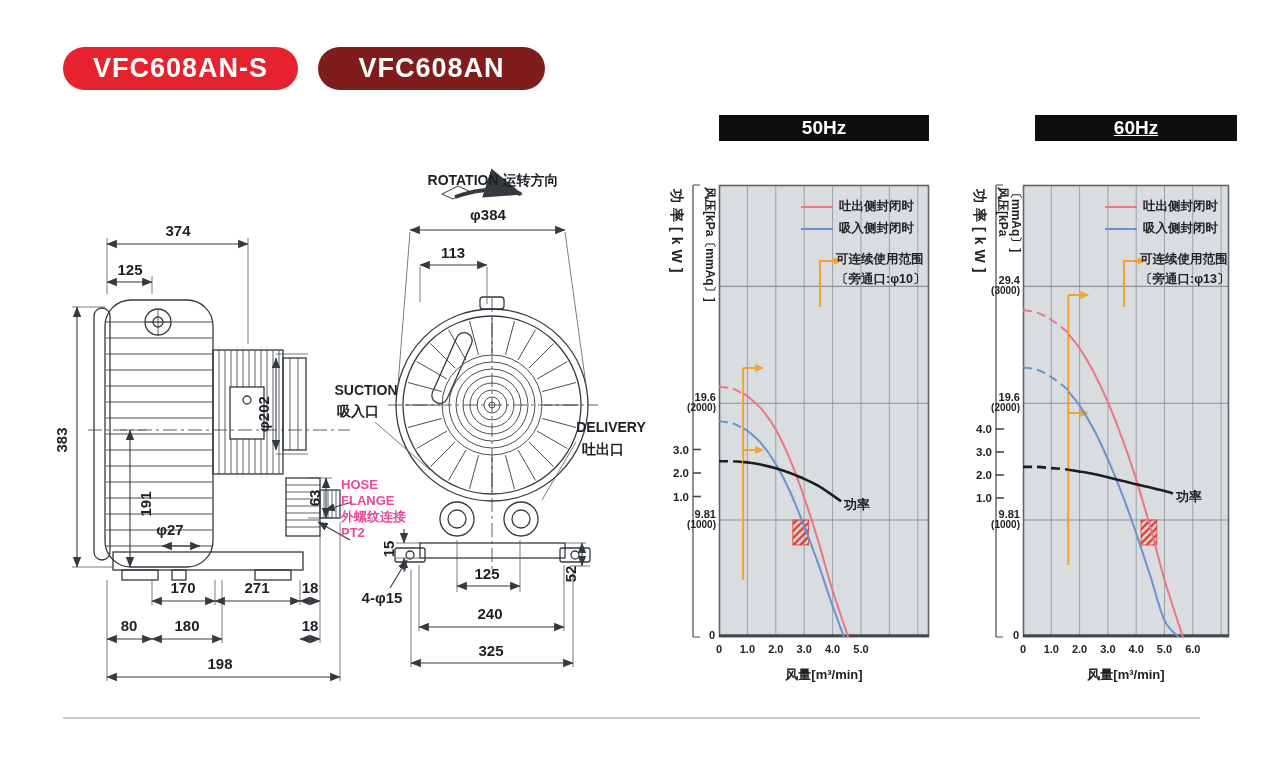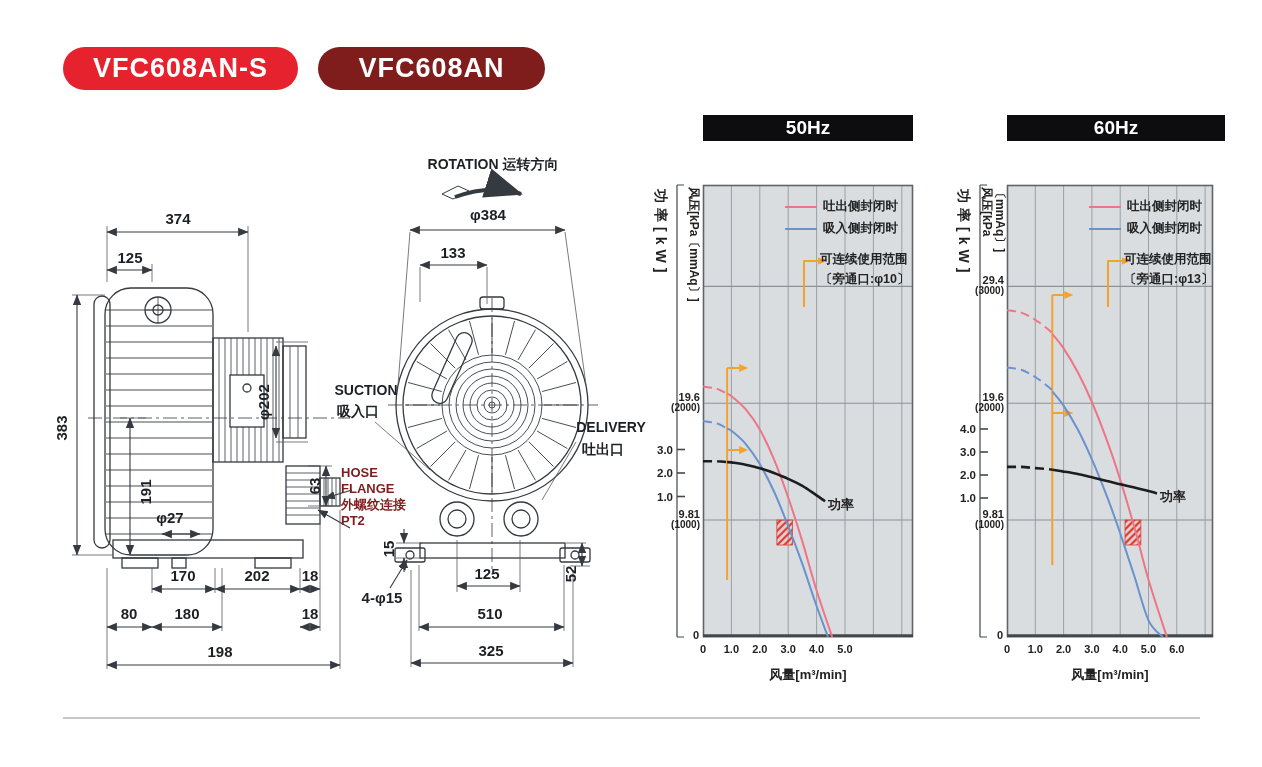--- a/index.html
+++ b/index.html
@@ -17,7 +17,7 @@
   .vdim{transform:translate(-50%,-50%) rotate(-90deg);}
   .dim-sm{font-size:14px;}
   .hose{position:absolute;left:291px;top:305px;font-size:13px;line-height:1.22;font-weight:600;color:#7f1d1d;}
-  .chart{position:absolute;top:110px;height:630px;}
+  .chart{position:absolute;top:110px;height:630px;margin-left:16px;}
   .hzbar{position:absolute;top:5px;height:26px;background:#0d0d0f;color:#fff;
          display:flex;align-items:center;justify-content:center;font-size:19px;font-weight:bold;}
   .divider{position:absolute;left:63px;top:717px;width:1137px;height:2px;background:#c6c9cc;}

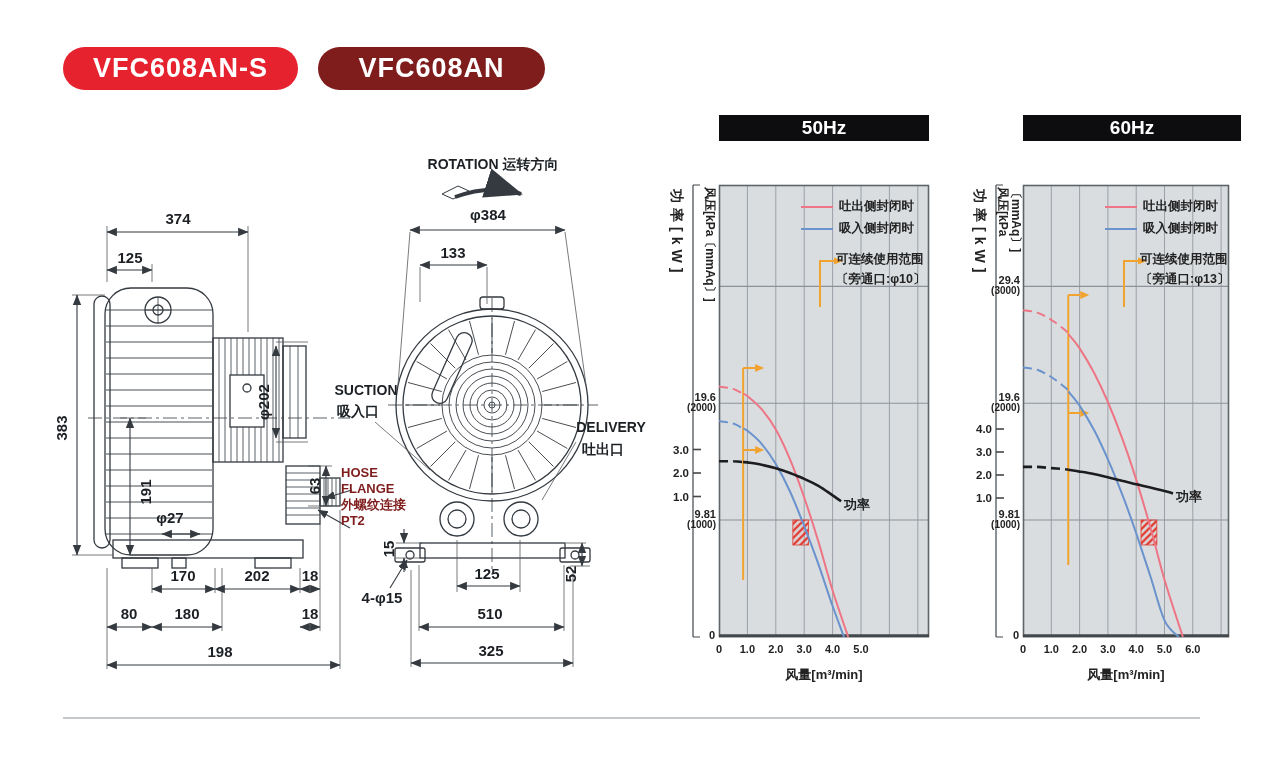--- a/index.html
+++ b/index.html
@@ -278,7 +278,7 @@
       <span style="position: absolute; color: rgb(34, 34, 34); font-family: &quot;Liberation Sans&quot;, &quot;DejaVu Sans&quot;, sans-serif; left: 183px; top: 386px; font-size: 13px; font-weight: bold;">功率</span>
     </div>
   <div class="chart" id="chart1" style="left:948px;width:314px">
-    <div class="hzbar" style="left: 59px; width: 218px;">
+    <div class="hzbar" style="left: 71px; width: 202px; text-decoration: underline;">
       <span>60Hz</span>
     </div>
   <svg width="208" height="456" style="position: absolute; left: 58px; top: 74px;">

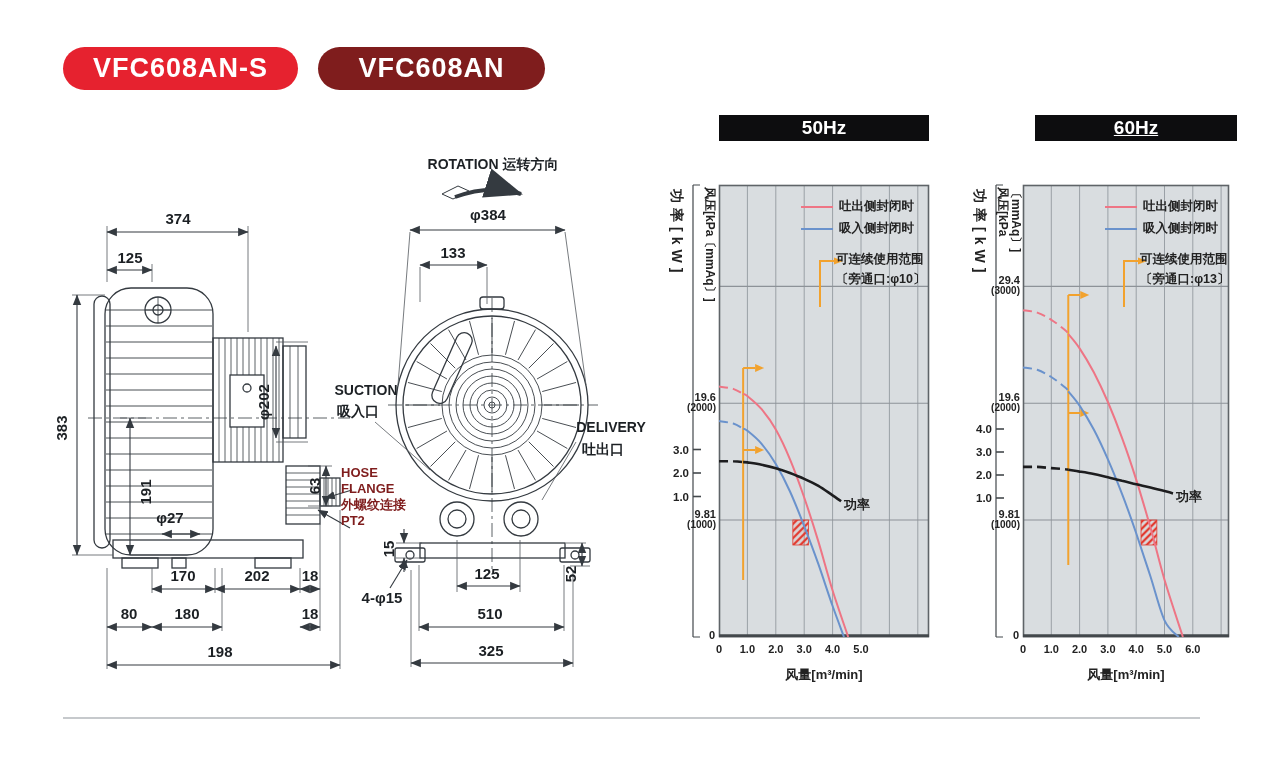--- a/index.html
+++ b/index.html
@@ -184,7 +184,7 @@
         <line x1="81" y1="513" x2="243" y2="513" marker-start="url(#fvA)" marker-end="url(#fvA)"></line>
       </g>
     </svg>
-    <span class="dim dim-sm" style="left:163px;top:14px">ROTATION 运转方向</span>
+    <span class="dim dim-sm" style="left:163px;top:30px">ROTATION 运转方向</span>
     <span class="dim" style="left:158px;top:64px">φ384</span>
     <span class="dim" style="left:123px;top:102px">133</span>
     <span class="dim dim-sm" style="left:36px;top:240px">SUCTION</span>

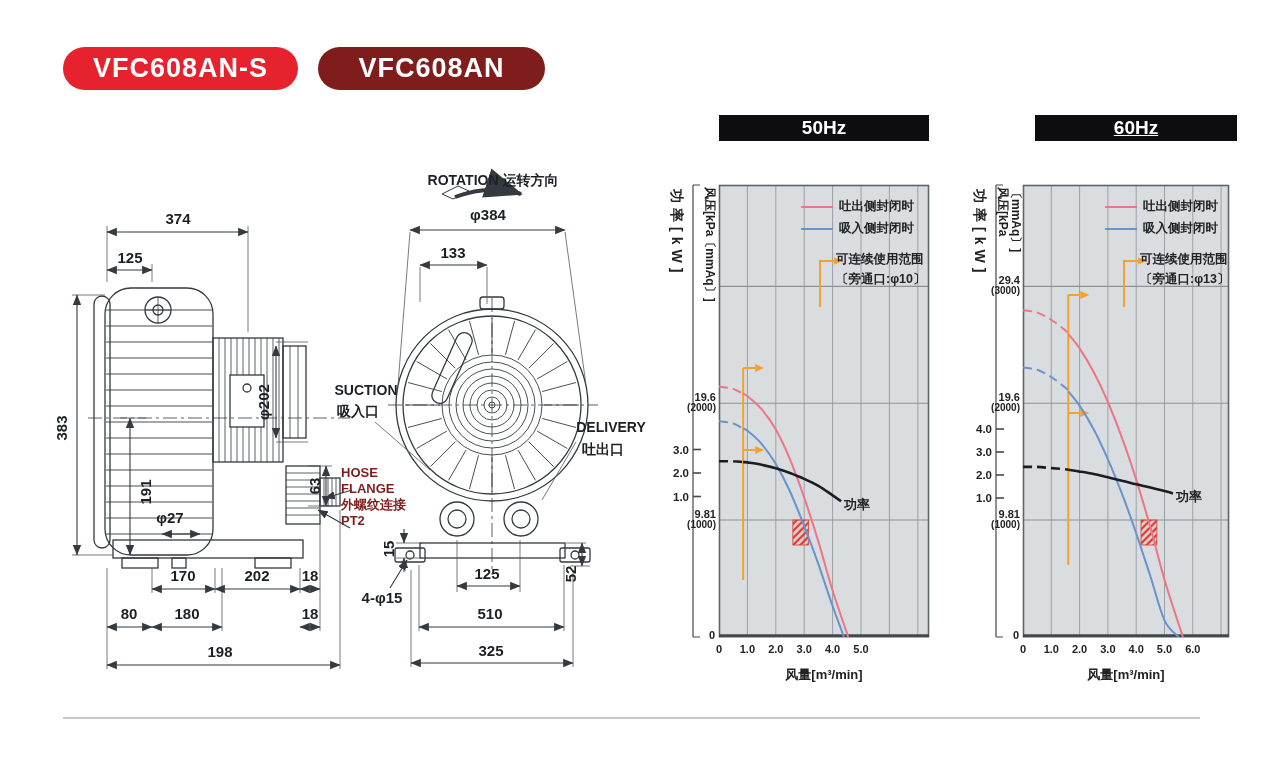--- a/index.html
+++ b/index.html
@@ -29,7 +29,7 @@
   <div class="badge badge-red">VFC608AN-S</div>
   <div class="badge badge-blue">VFC608AN</div>
 
-  <div class="drawing" style="left:50px;top:160px;width:360px;height:540px">
+  <div class="drawing" style="left:50px;top:172px;width:360px;height:540px">
     <svg width="360" height="540" viewBox="0 0 360 540">
       <defs>
         <marker id="svA" viewBox="0 0 10 10" refX="9" refY="5" markerWidth="10" markerHeight="10" orient="auto-start-reverse">

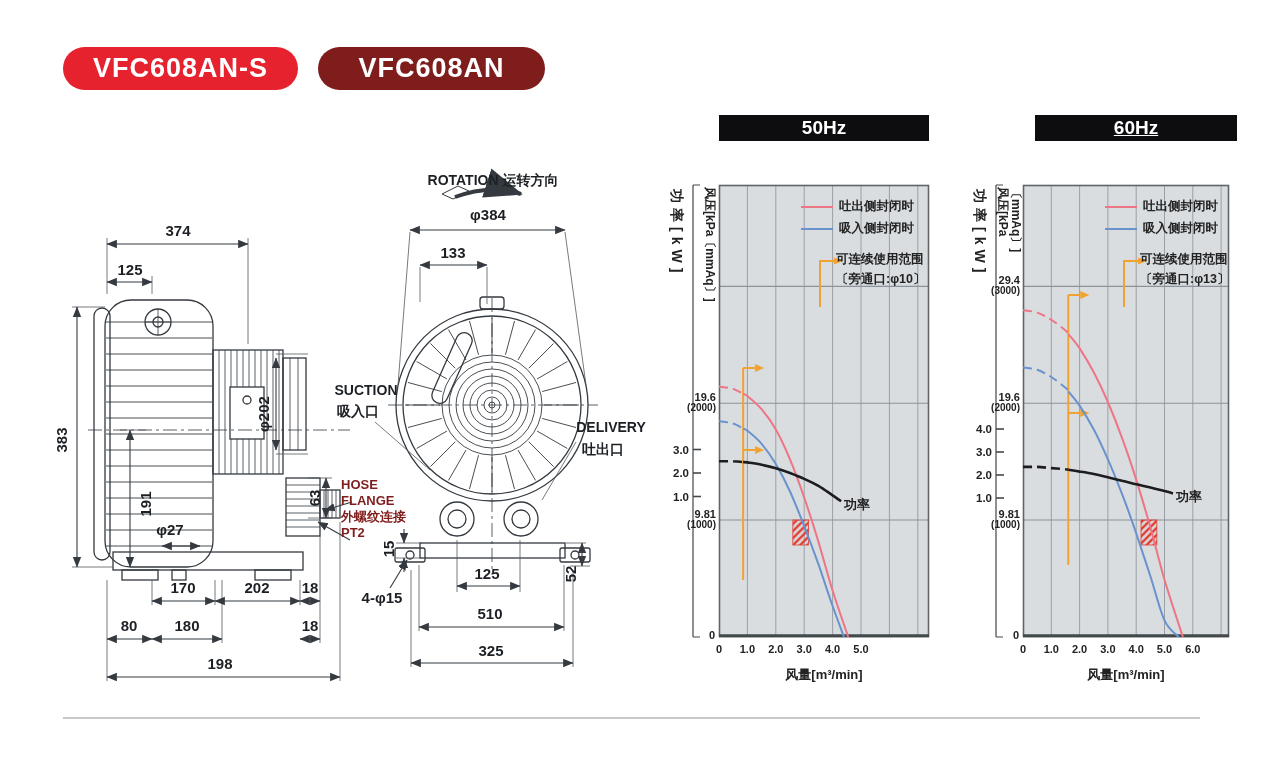--- a/index.html
+++ b/index.html
@@ -186,7 +186,7 @@
     </svg>
     <span class="dim dim-sm" style="left:163px;top:30px">ROTATION 运转方向</span>
     <span class="dim" style="left:158px;top:64px">φ384</span>
-    <span class="dim" style="left:123px;top:102px">133</span>
+    <span class="dim" style="left:123px;top:102px">113</span>
     <span class="dim dim-sm" style="left:36px;top:240px">SUCTION</span>
     <span class="dim dim-sm" style="left:28px;top:261px">吸入口</span>
     <span class="dim dim-sm" style="left:281px;top:277px">DELIVERY</span>

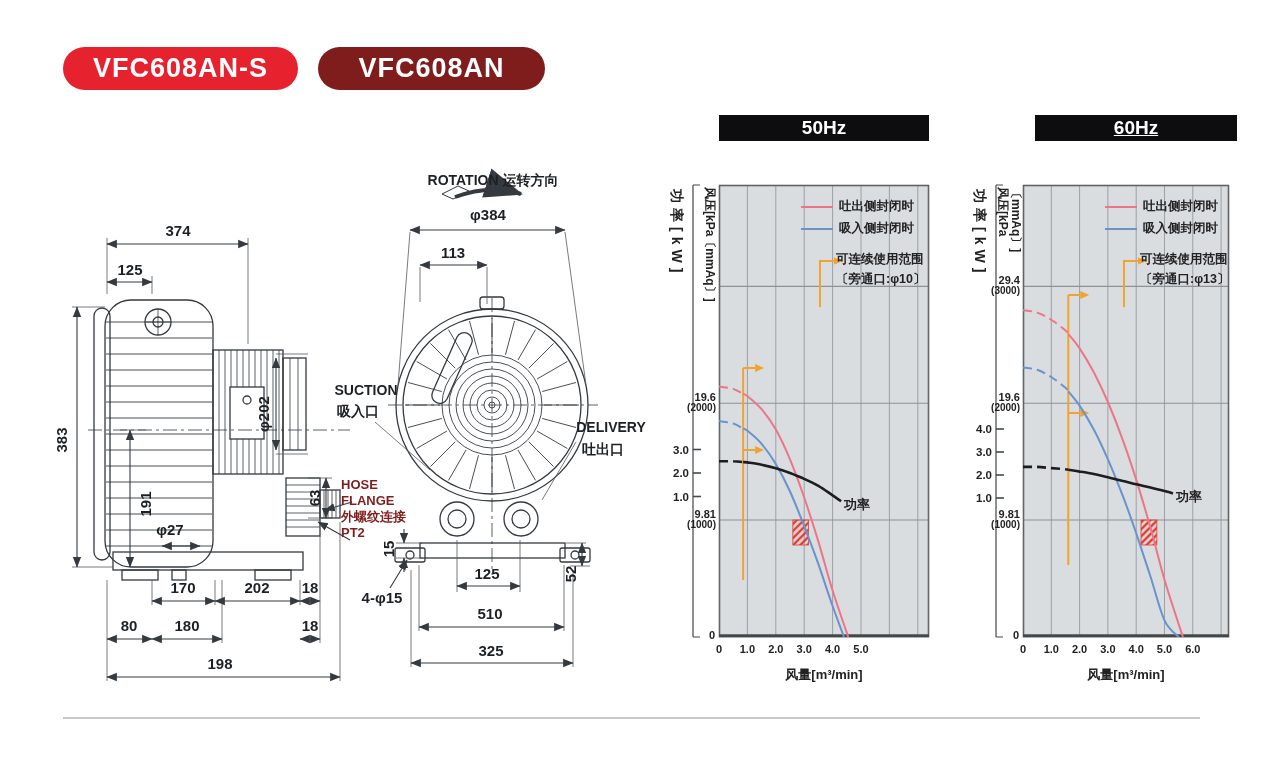--- a/index.html
+++ b/index.html
@@ -16,7 +16,7 @@
        white-space:nowrap;transform:translate(-50%,-50%);}
   .vdim{transform:translate(-50%,-50%) rotate(-90deg);}
   .dim-sm{font-size:14px;}
-  .hose{position:absolute;left:291px;top:305px;font-size:13px;line-height:1.22;font-weight:600;color:#7f1d1d;}
+  .hose{position:absolute;left:291px;top:305px;font-size:13px;line-height:1.22;font-weight:600;color:#ec4899;}
   .chart{position:absolute;top:110px;height:630px;margin-left:16px;}
   .hzbar{position:absolute;top:5px;height:26px;background:#0d0d0f;color:#fff;
          display:flex;align-items:center;justify-content:center;font-size:19px;font-weight:bold;}

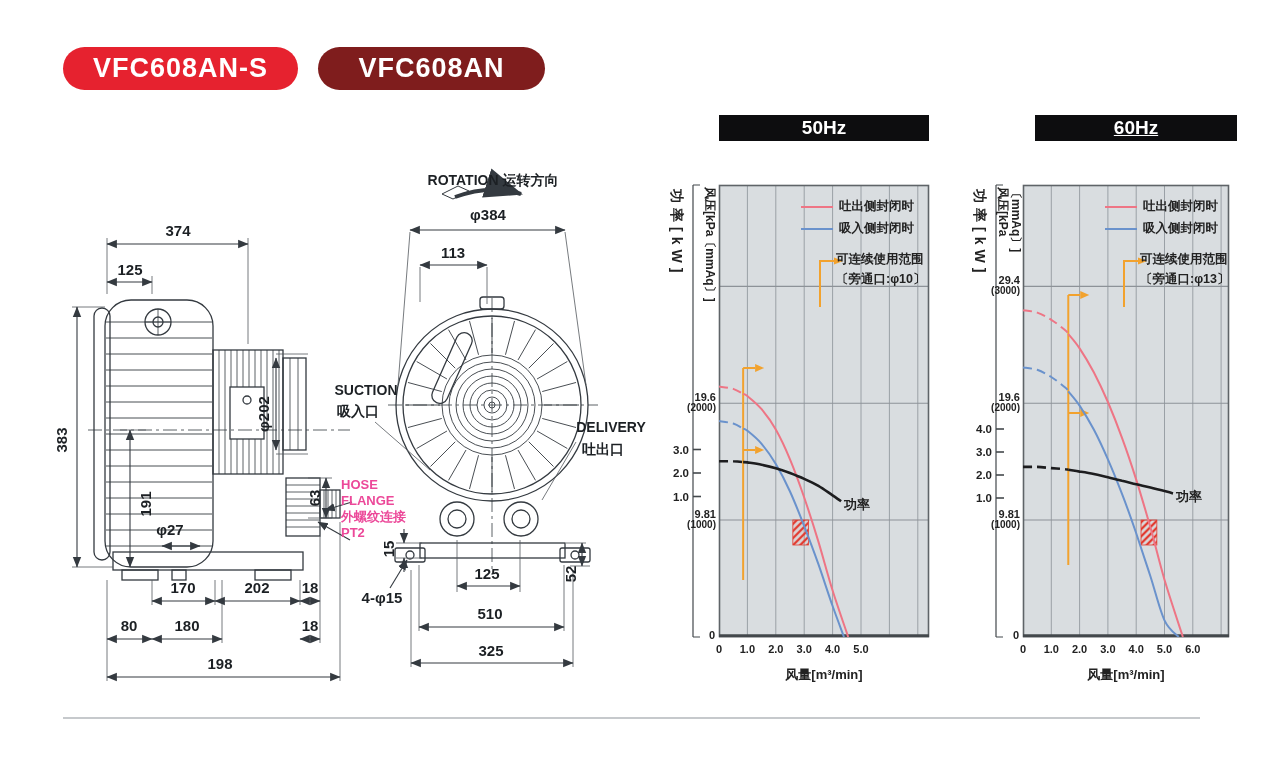--- a/index.html
+++ b/index.html
@@ -92,7 +92,7 @@
     <span class="dim vdim" style="left:264px;top:326px">63</span>
     <span class="dim" style="left:120px;top:357px">φ27</span>
     <span class="dim" style="left:133px;top:415px">170</span>
-    <span class="dim" style="left:207px;top:415px">202</span>
+    <span class="dim" style="left:207px;top:415px">271</span>
     <span class="dim" style="left:260px;top:415px">18</span>
     <span class="dim" style="left:79px;top:453px">80</span>
     <span class="dim" style="left:137px;top:453px">180</span>

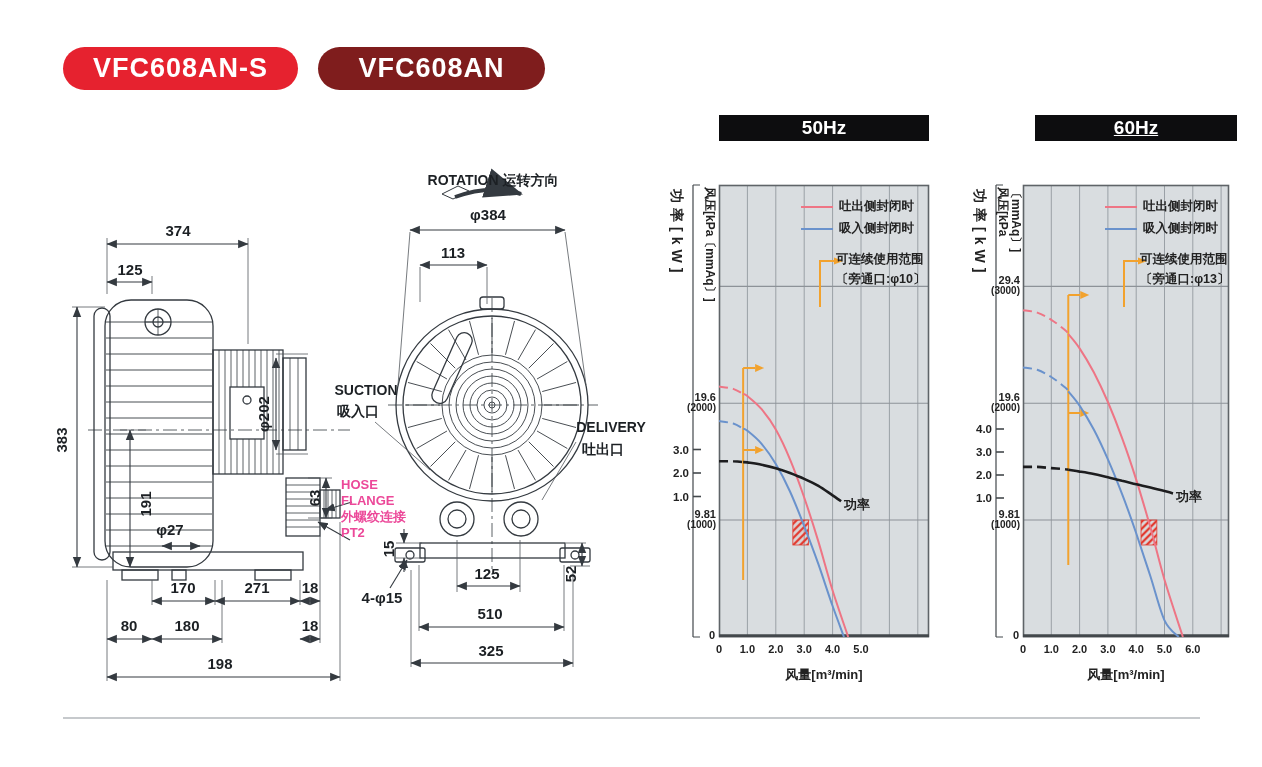--- a/index.html
+++ b/index.html
@@ -195,7 +195,7 @@
     <span class="dim" style="left:52px;top:447px">4-φ15</span>
     <span class="dim" style="left:157px;top:423px">125</span>
     <span class="dim vdim" style="left:240px;top:424px">52</span>
-    <span class="dim" style="left:160px;top:463px">510</span>
+    <span class="dim" style="left:160px;top:463px">240</span>
     <span class="dim" style="left:161px;top:500px">325</span>
   </div>
 

